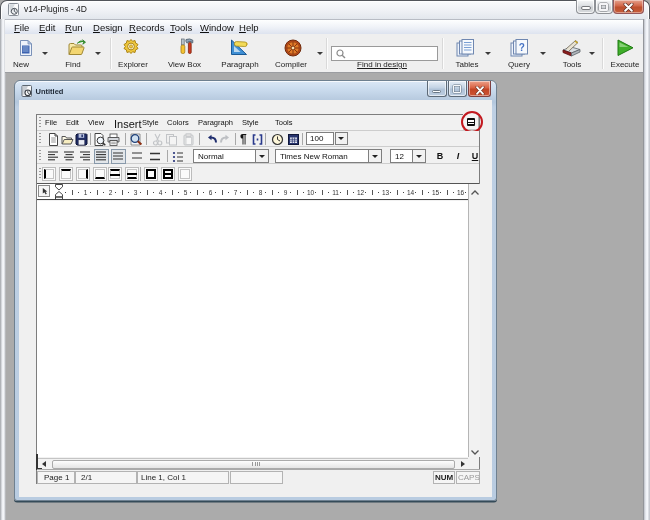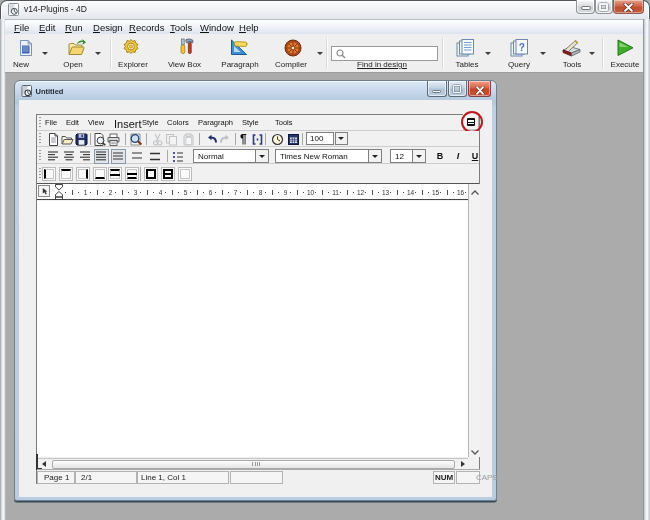--- a/index.html
+++ b/index.html
@@ -71,7 +71,7 @@
 <path d="M9 4.5 Q12 0.5 16 2.5 L14.5 0.8 L17.5 3.2 L14.8 5.2 L16 2.5" fill="#3faa36" stroke="#2c7d26" stroke-width="0.8"></path>
 </svg>
   </div>
-<div class="abs lbl" style="left:55px;top:60px;width:36px;">Open</div>
+<div class="abs lbl" style="left:55px;top:60px;width:36px;">Find</div>
 <div class="abs dd" style="left:95px;top:52px;"></div>
 <div class="abs" style="left:123px;top:38px;">
     <svg width="16" height="17">

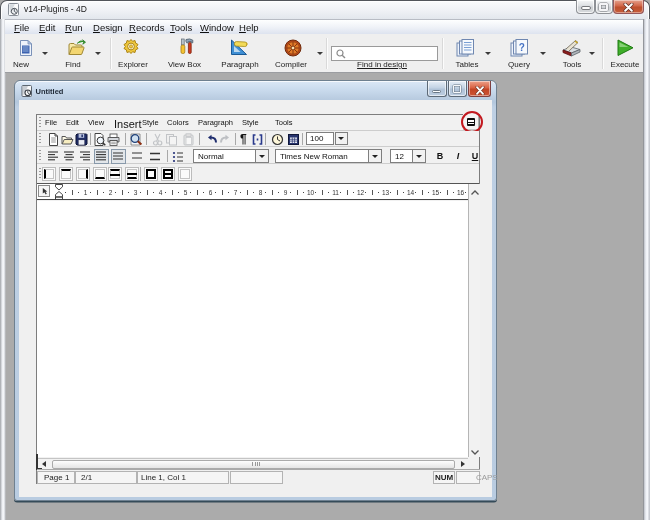--- a/index.html
+++ b/index.html
@@ -525,5 +525,5 @@
 <div class="abs" style="left:433px;top:471px;width:22px;height:13px;background:#f5f5f5;border:1px solid #b3b3b3;"></div>
 <div class="abs" style="left:435px;top:473px;font-size:8px;color:#222;white-space:nowrap;"><b>NUM</b></div>
 <div class="abs" style="left:456px;top:471px;width:24px;height:13px;background:#f5f5f5;border:1px solid #b3b3b3;"></div>
-<div class="abs" style="left:458px;top:473px;font-size:8px;color:#9a9a9a;white-space:nowrap;padding-left:18px;">CAPS</div>
+<div class="abs" style="left:458px;top:473px;font-size:8px;color:#9a9a9a;white-space:nowrap;">CAPS</div>
 </body></html>

